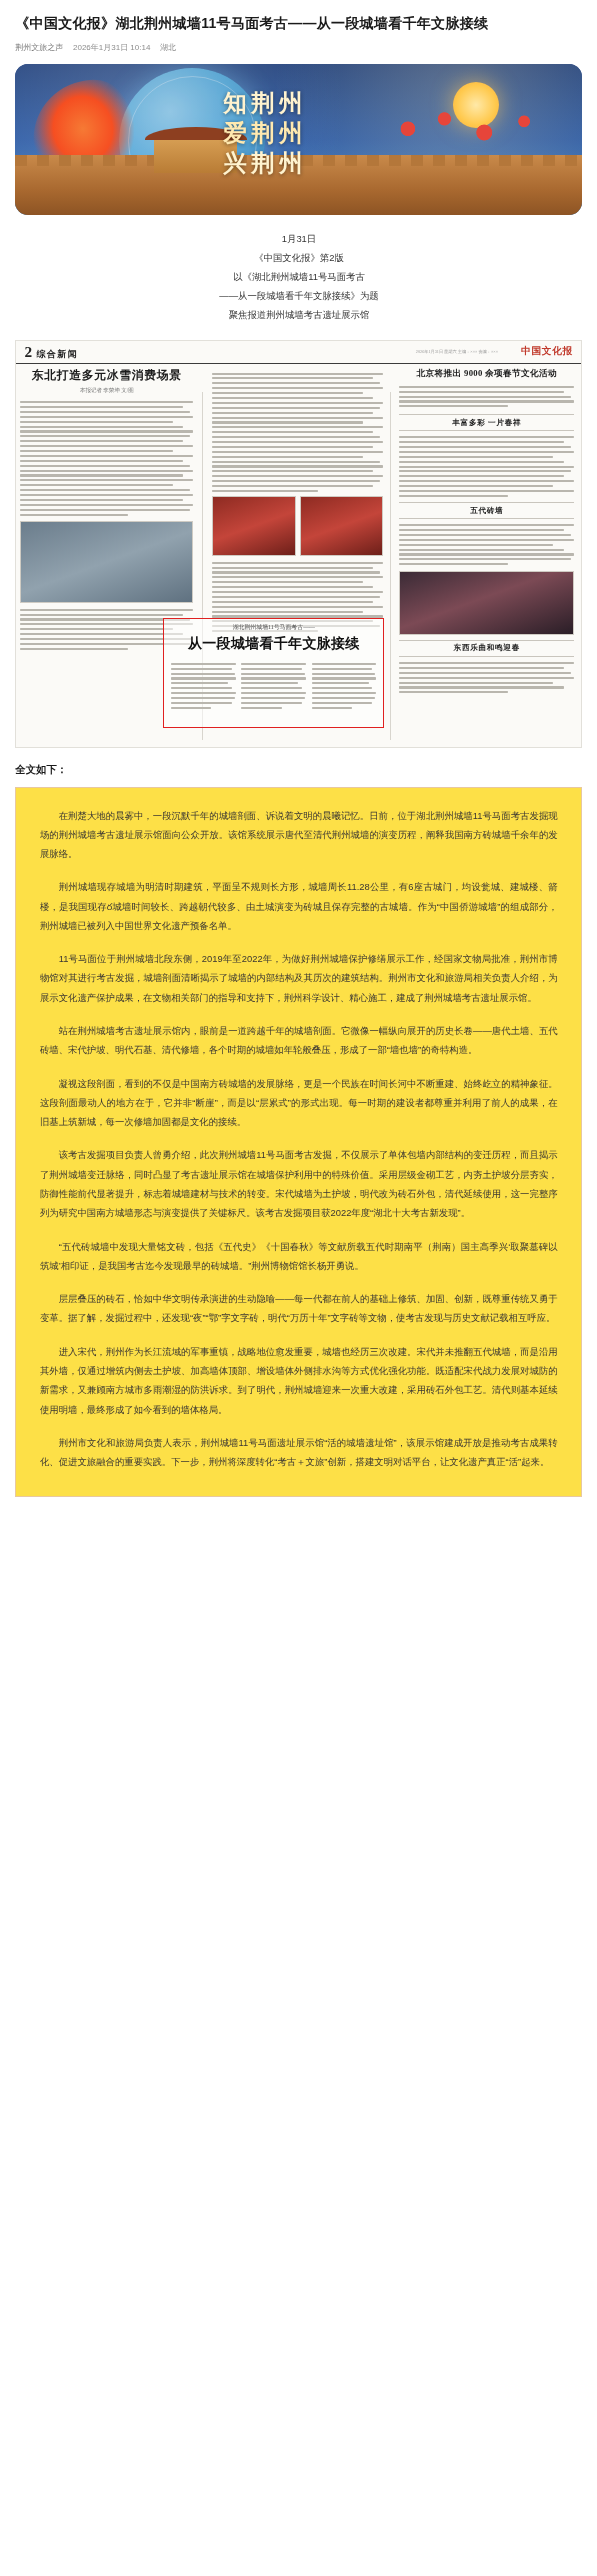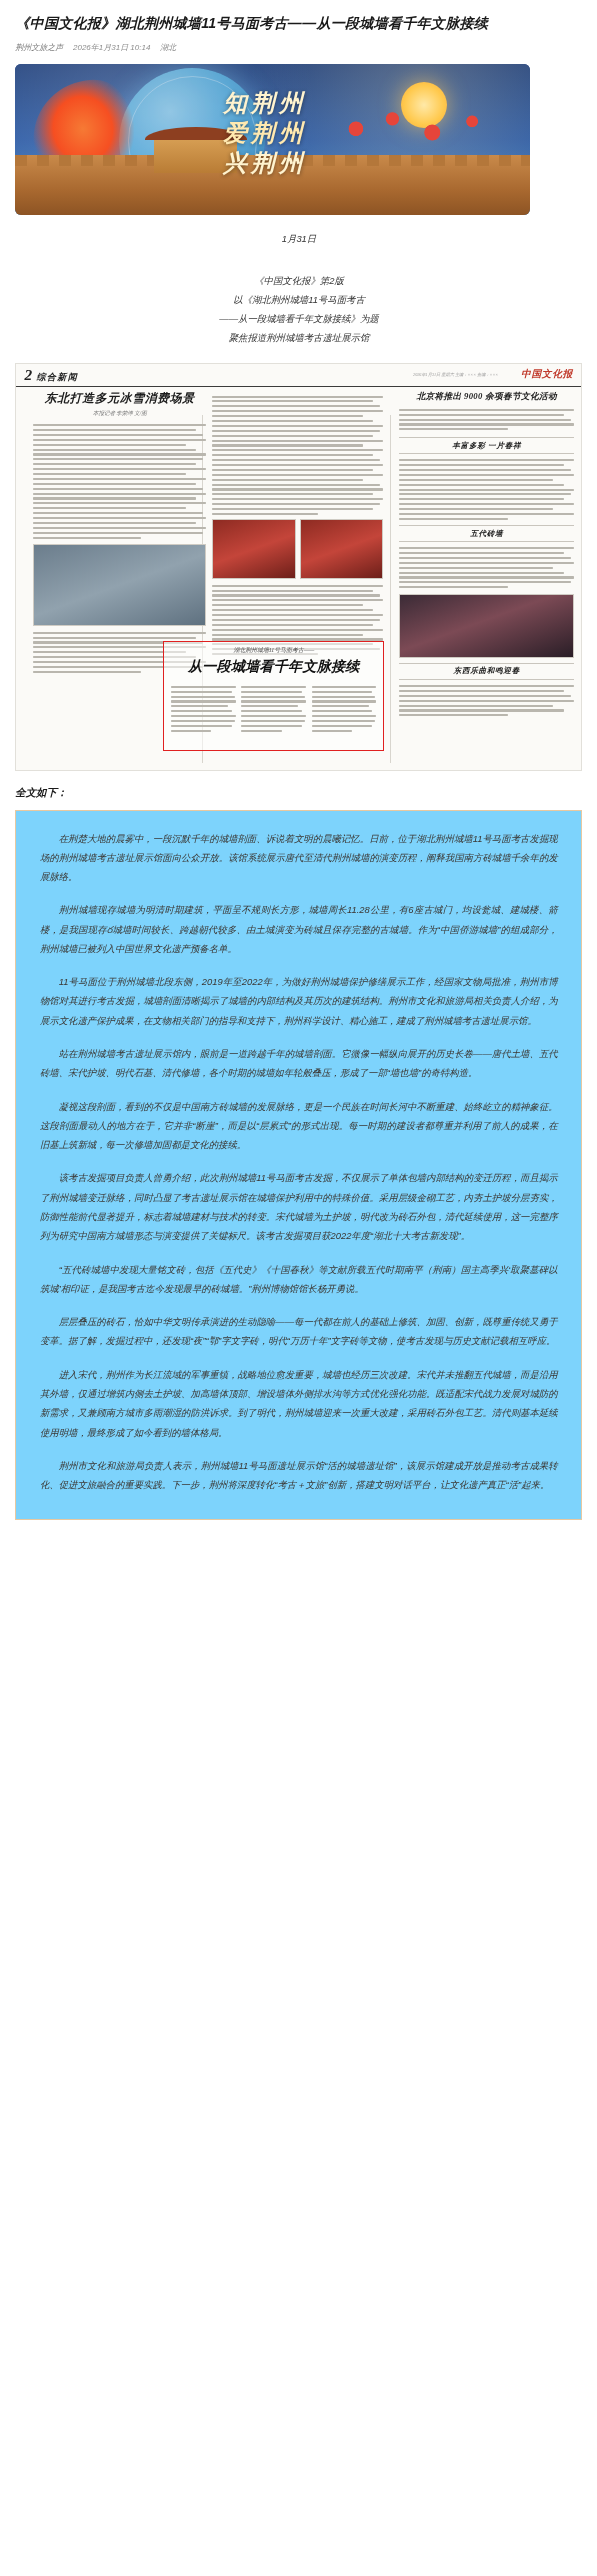--- a/index.html
+++ b/index.html
@@ -10,7 +10,7 @@
   }
   body { width: 598px; }
 
-  .page { width: 598px; padding: 0 0 28px 0; font-style: italic; }
+  .page { width: 598px; padding: 0 0 28px 0; }
 
   
   .header { padding: 12.5px 15.3px 4.2px 15.3px; }

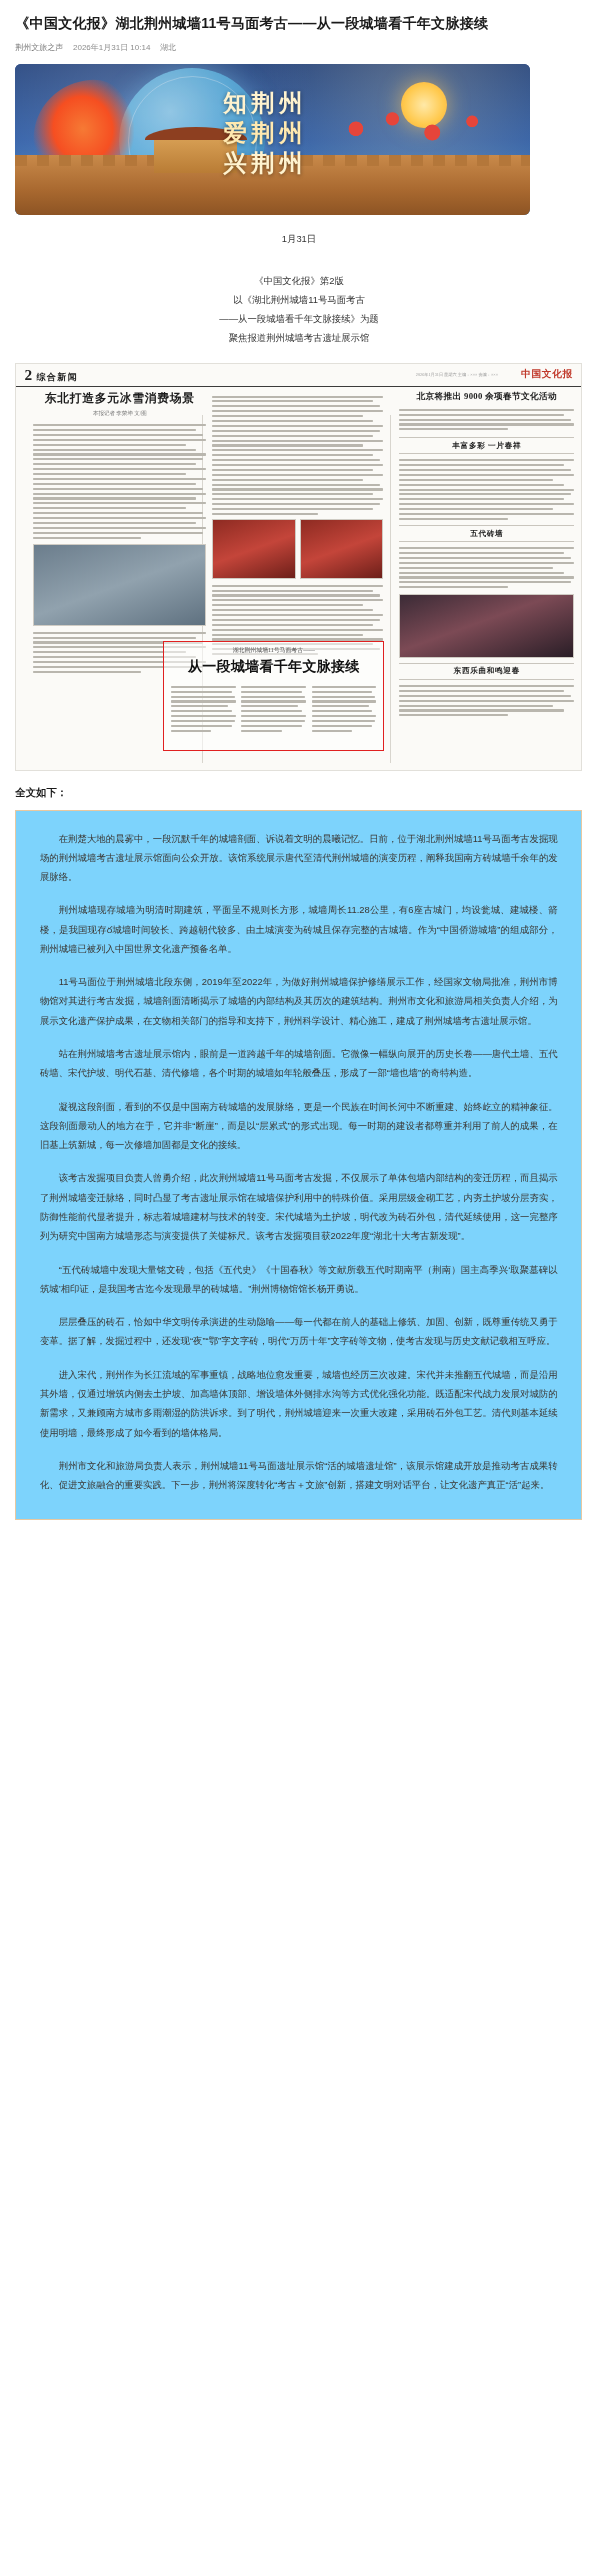--- a/index.html
+++ b/index.html
@@ -35,9 +35,9 @@
   .hero-wrap { padding: 7px 15.3px 0 15.3px; }
   .hero {
     position: relative;
-    width: 515px;
+    width: 567px;
     height: 151px;
-    border-radius: 6px;
+    border-radius: 13px;
     overflow: hidden;
     background: linear-gradient(180deg, #2b4a8f 0%, #2e5aa3 45%, #3f7fc1 100%);
   }

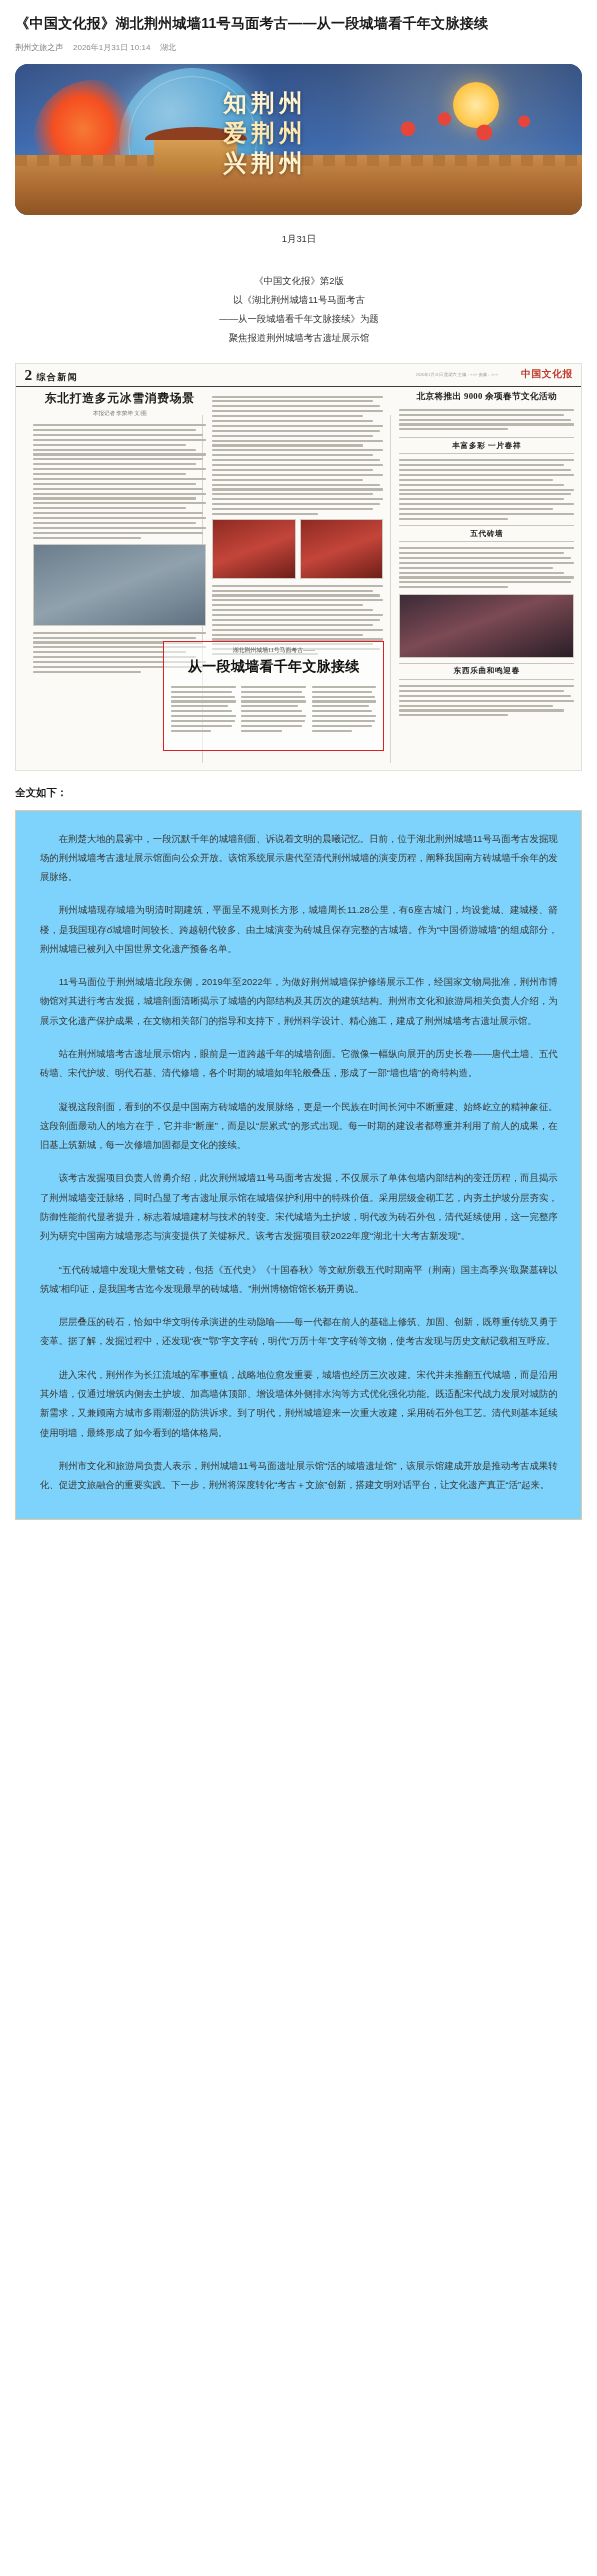--- a/index.html
+++ b/index.html
@@ -141,7 +141,7 @@
     line-height: 2.0;
   }
   .intro .l1 { color: #333; }
-  .intro .l2 { color: #333; margin-top: 23px; }
+  .intro .l2 { color: #333; }
   .intro .l3 { color: #333; }
   .intro .l4 { color: #333; }
   .intro .l5 { color: #333; font-weight: normal; }

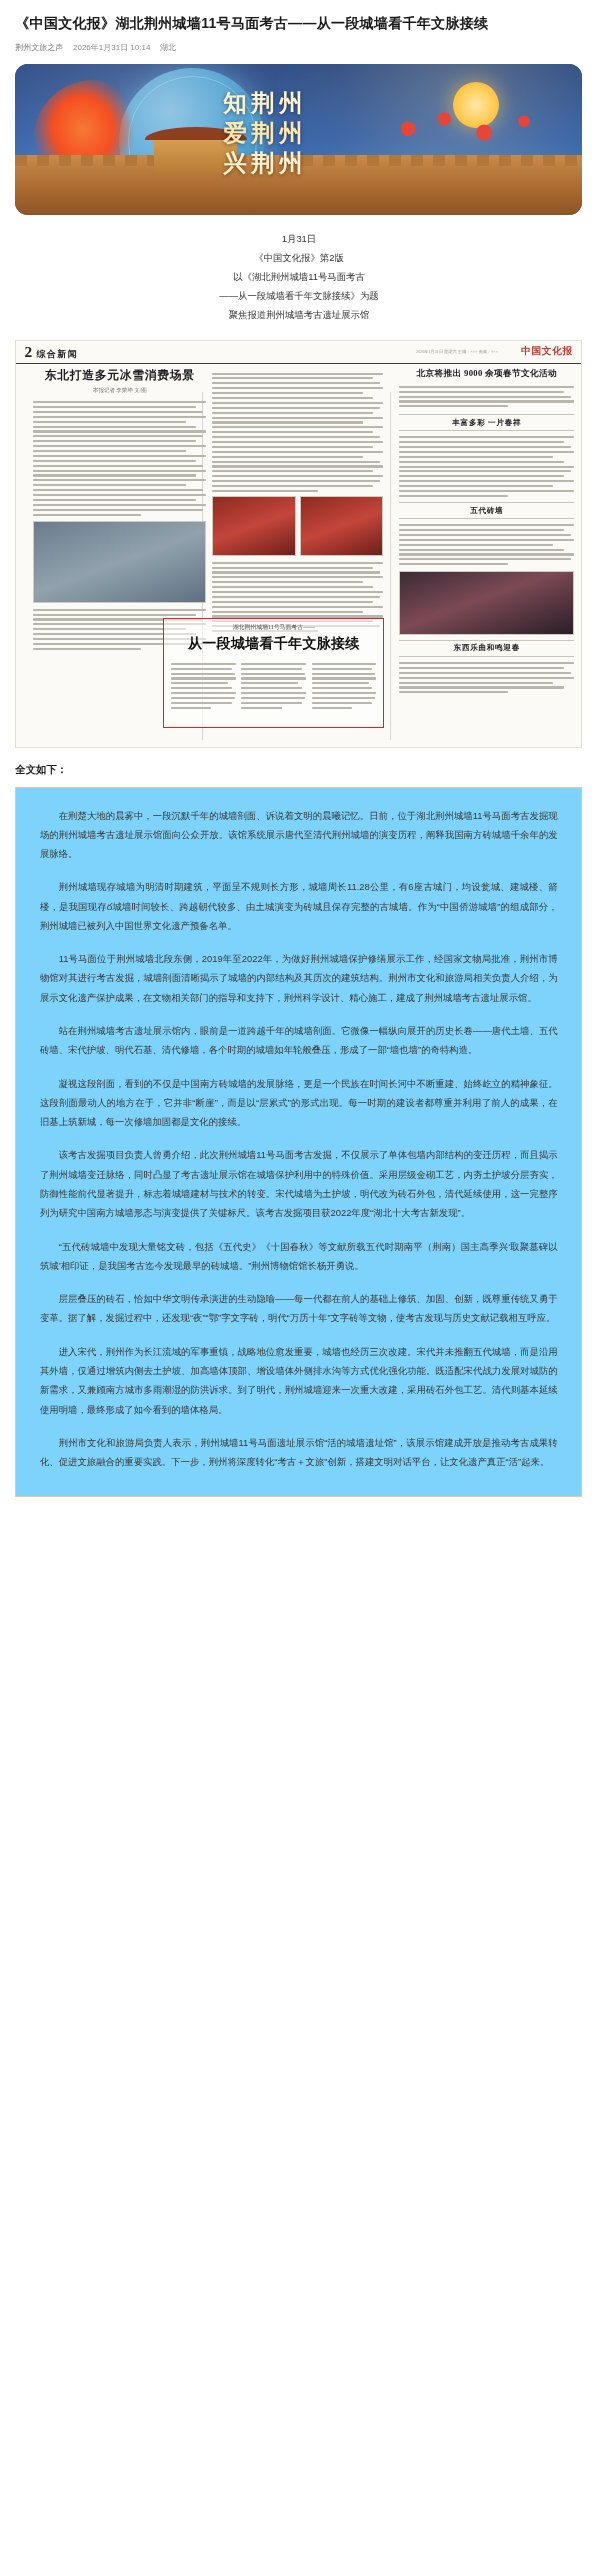--- a/index.html
+++ b/index.html
@@ -313,7 +313,7 @@
         <div class="col-rule" style="left:186px;"></div>
         <div class="col-rule" style="left:374px;"></div>
 
-        <div class="col" style="left:17px; width:173px;">
+        <div class="col" style="left:4px; width:173px;">
           <div class="scan-title">东北打造多元冰雪消费场景</div>
           <div class="scan-subtitle">本报记者 李荣坤 文/图</div>
           <div class="fake-lines" style="margin-top:7px;">

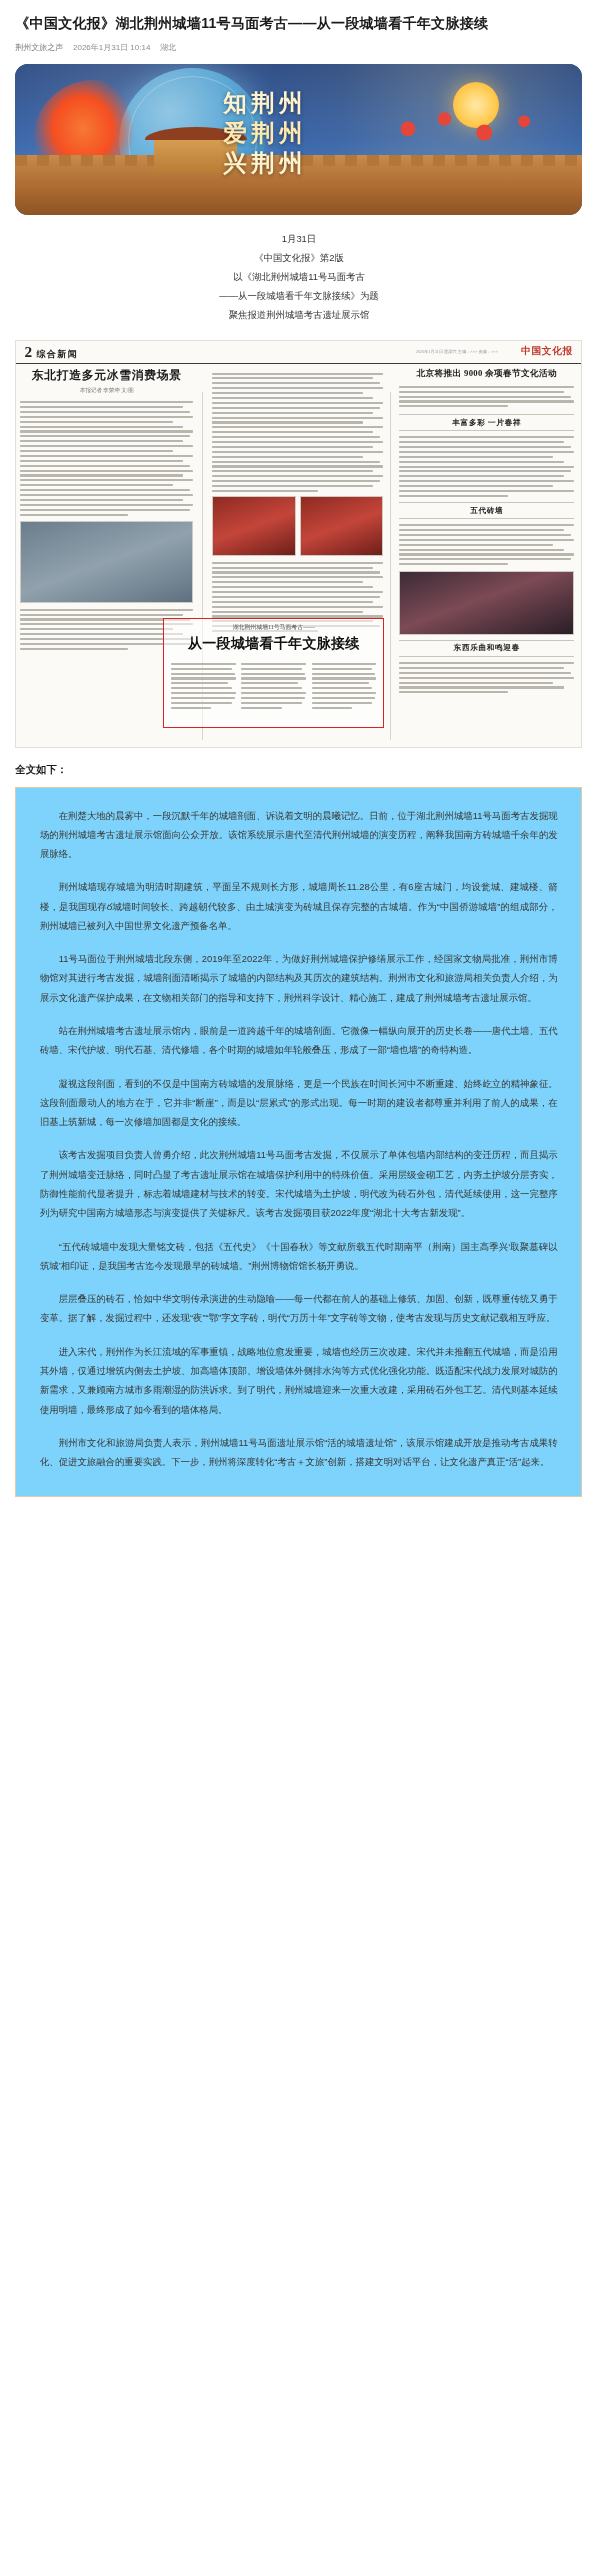--- a/index.html
+++ b/index.html
@@ -241,7 +241,7 @@
     margin: 9.7px 15.3px 0 15.3px;
     width: 567px;
     border: 0.7px solid #e8c8a0;
-    background: #7dd3fc;
+    background: #fde047;
     padding: 18px 23.6px 21px 23.6px;
   }
   .article-card p {

